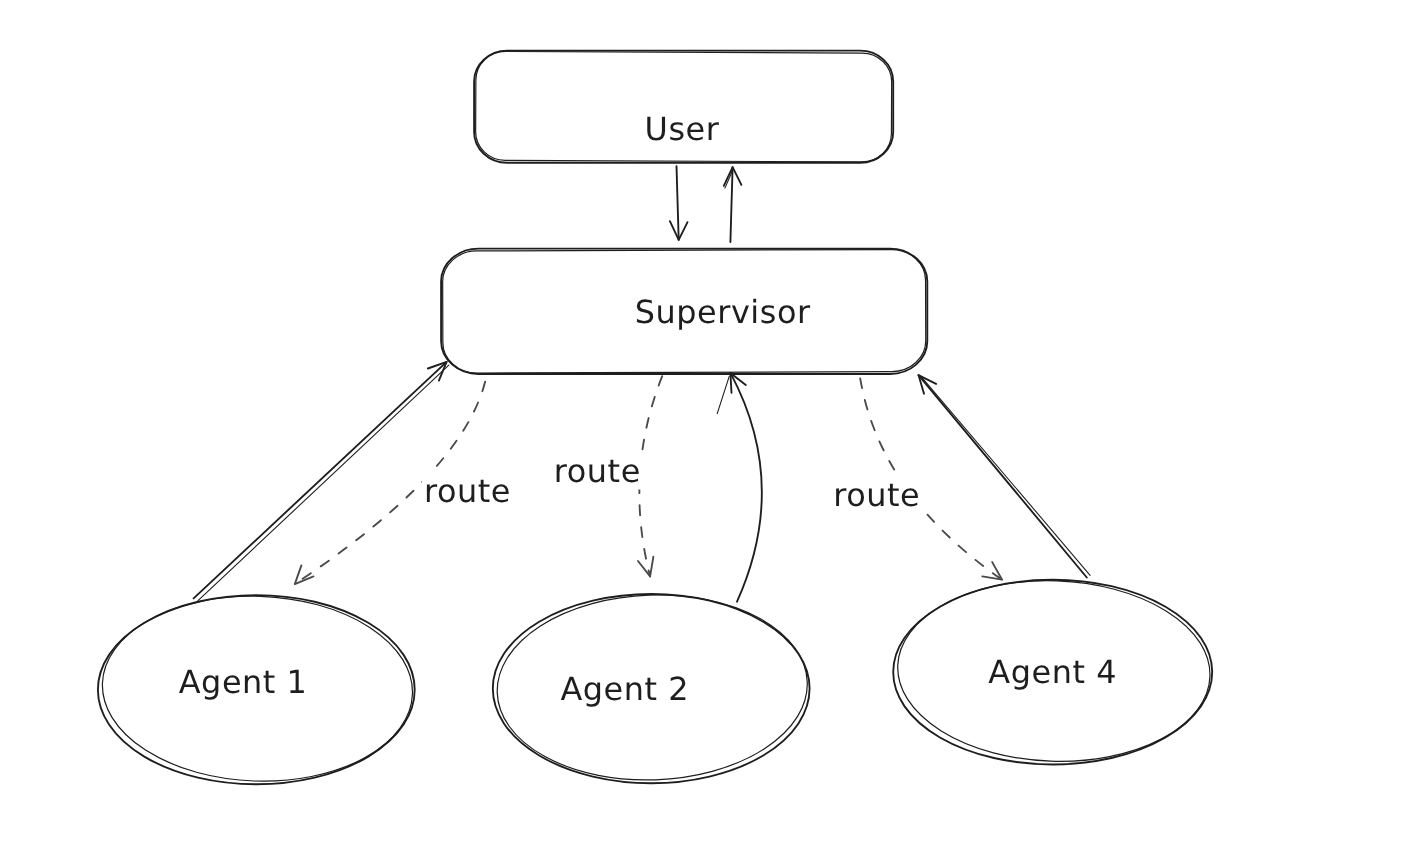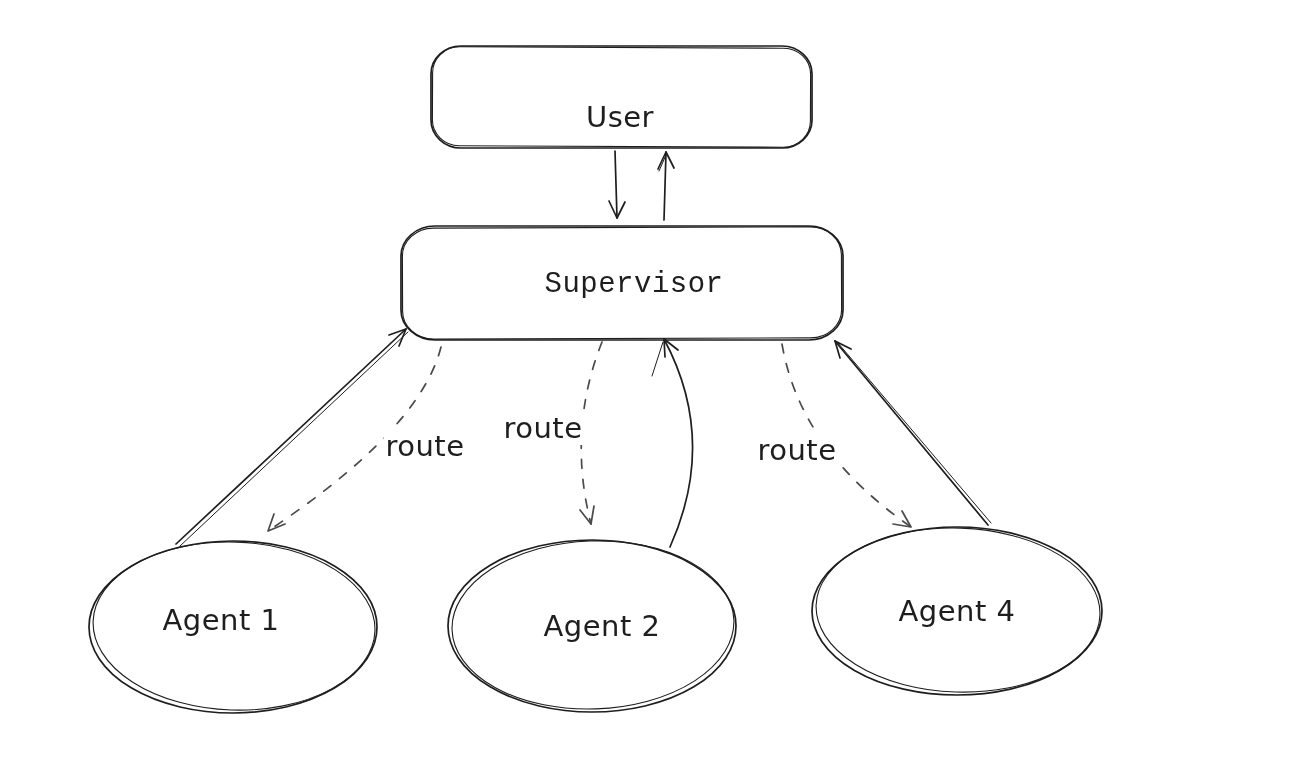--- a/index.html
+++ b/index.html
@@ -32,7 +32,7 @@
   .node-label { font-size: 29px; }
   .edge-label { font-size: 29px; background: #ffffff; padding: 0 2px; }
   #user-label        { left: 620px; top: 117px; }
-  #supervisor-label  { left: 634px; top: 284px; font-family: Liberation Mono, monospace; }
+  #supervisor-label  { left: 657px; top: 284px; }
   #agent1-label      { left: 221px; top: 620px; text-align: right; }
   #agent2-label      { left: 602px; top: 626px; }
   #agent3-label      { left: 957px; top: 611px; }

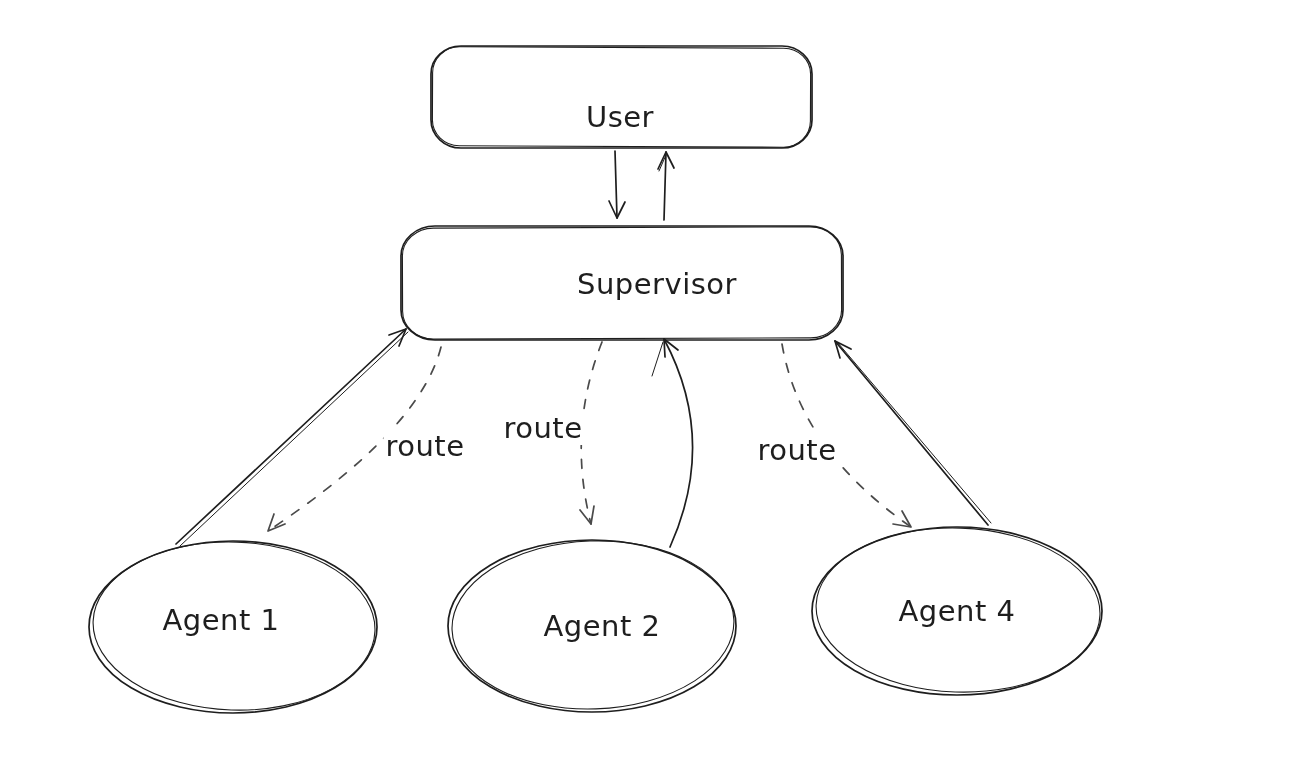--- a/index.html
+++ b/index.html
@@ -34,7 +34,7 @@
   #user-label        { left: 620px; top: 117px; }
   #supervisor-label  { left: 657px; top: 284px; }
   #agent1-label      { left: 221px; top: 620px; text-align: right; }
-  #agent2-label      { left: 602px; top: 626px; }
+  #agent2-label      { left: 568px; top: 626px; }
   #agent3-label      { left: 957px; top: 611px; }
   #route1-label      { left: 425px; top: 446px; }
   #route2-label      { left: 543px; top: 428px; }

